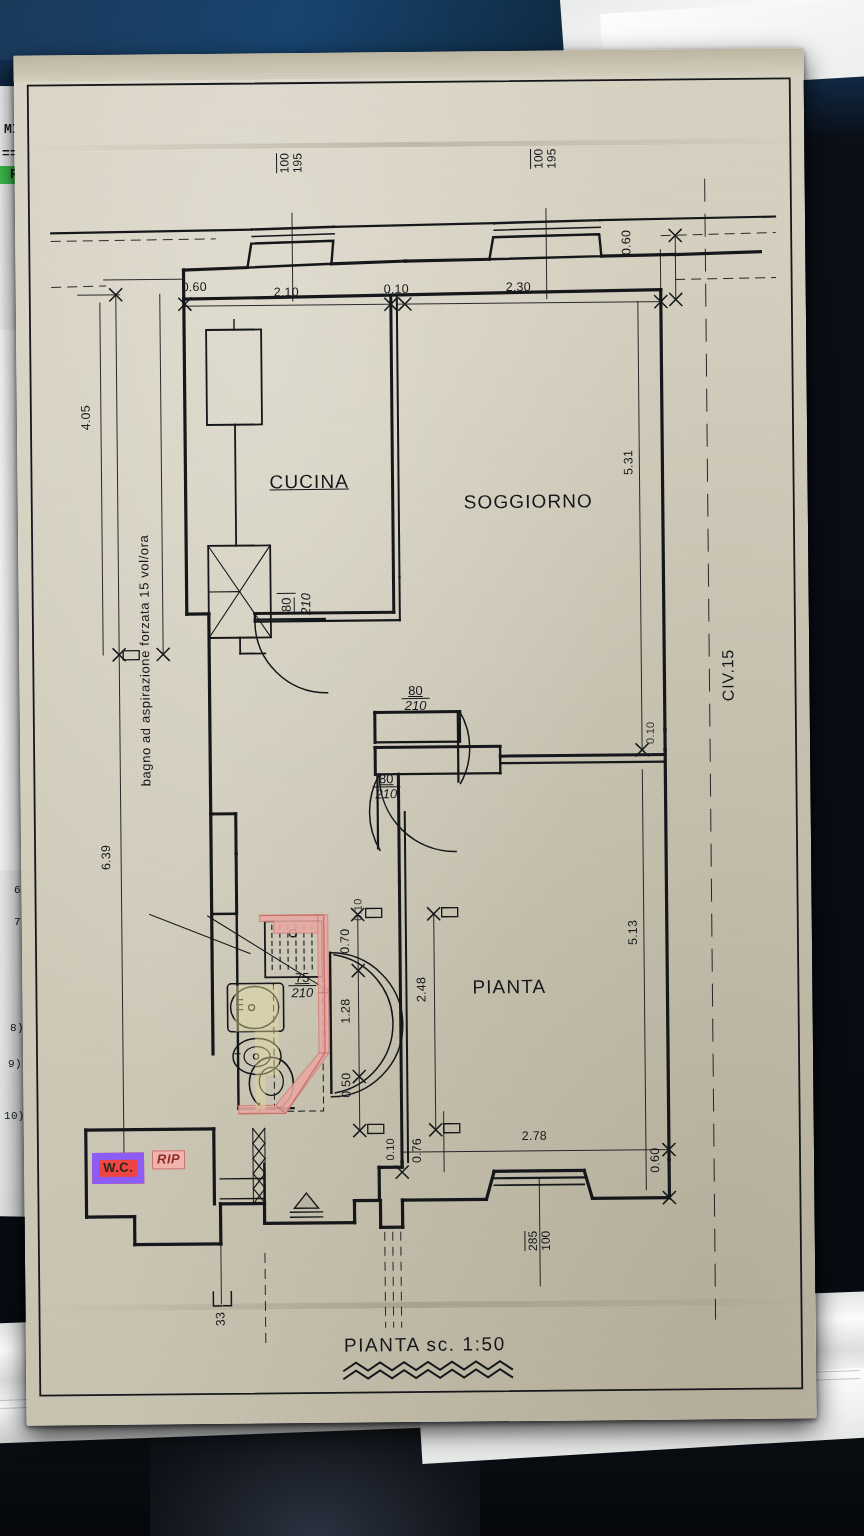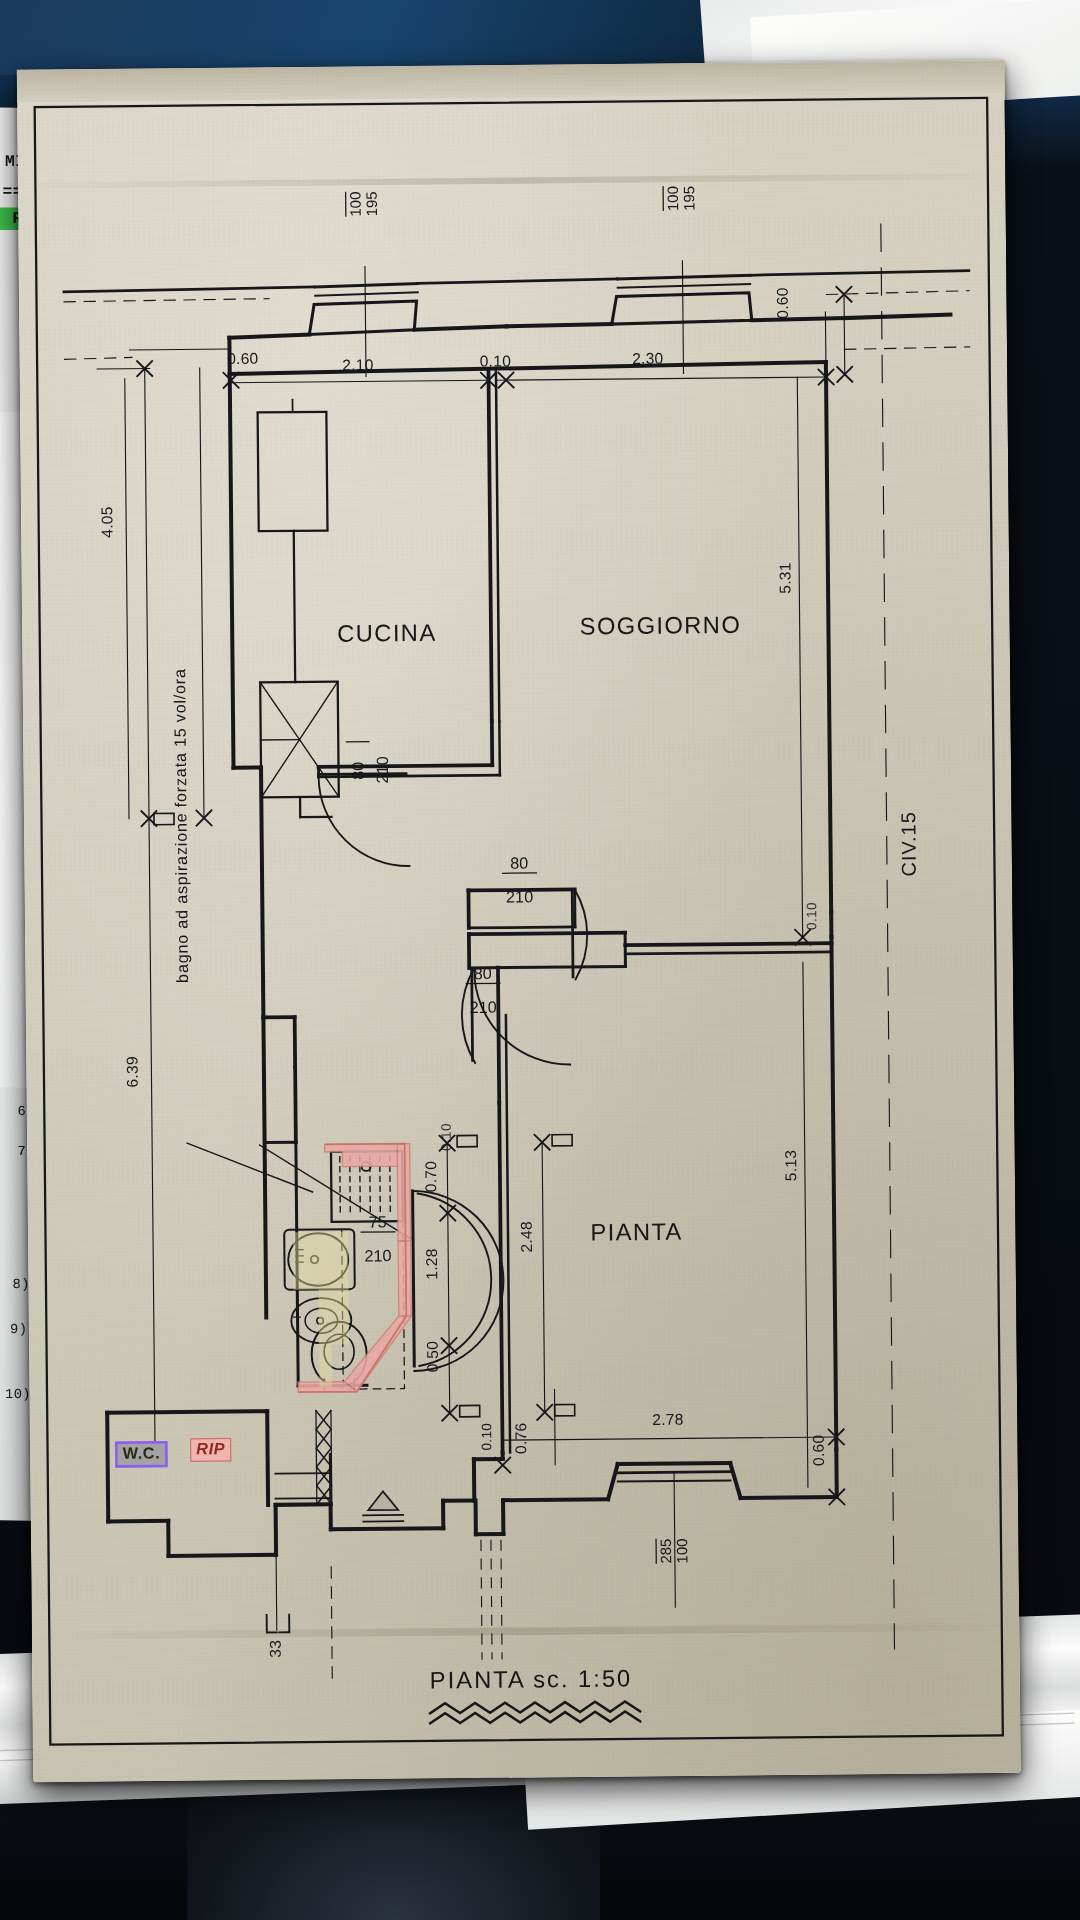--- a/index.html
+++ b/index.html
@@ -402,7 +402,7 @@
       </g>
     </svg>
 
-    <div class="lbl room" style="left:252px;top:444px;">CUCINA</div>
+    <div class="lbl room" style="left:252px;top:418px;text-decoration:underline;">CUCINA</div>
     <div class="lbl room" style="left:446px;top:440px;">SOGGIORNO</div>
     <div class="lbl room" style="left:450px;top:925px;">PIANTA</div>
 

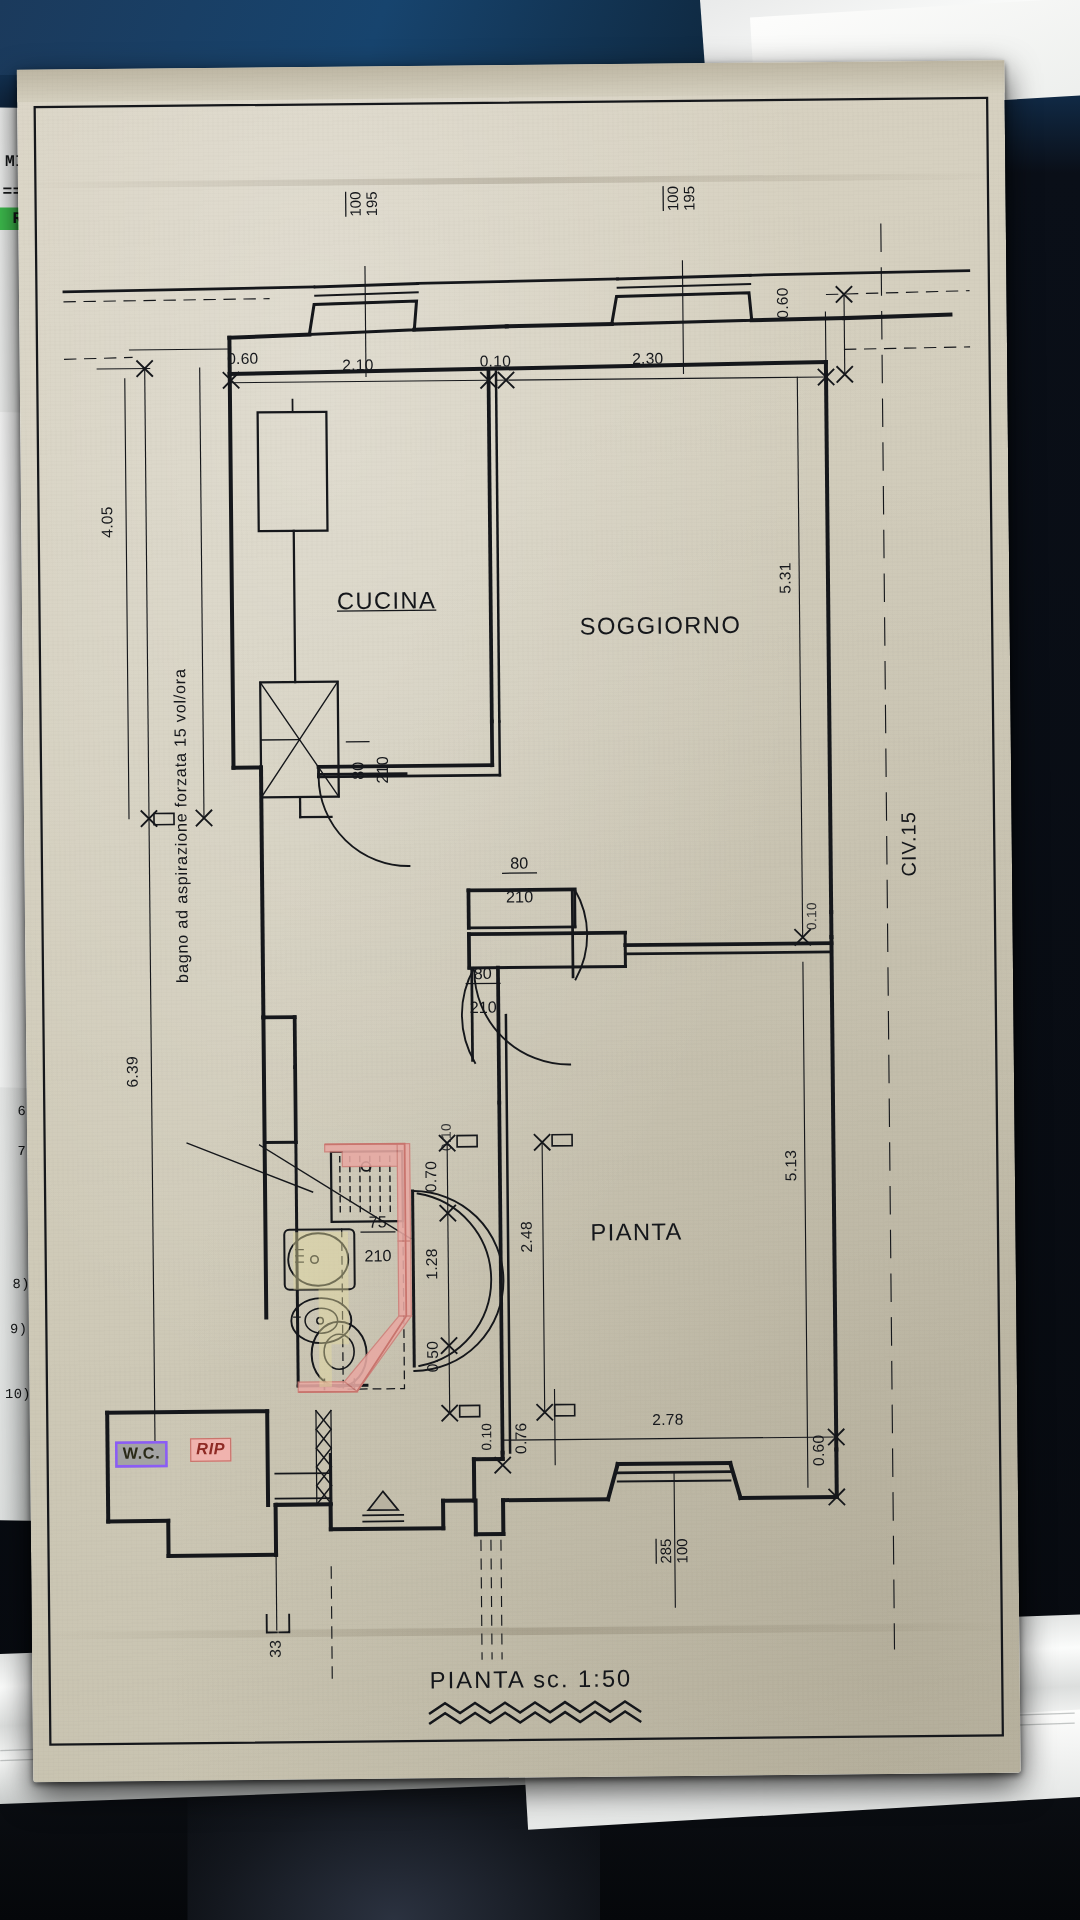--- a/index.html
+++ b/index.html
@@ -69,7 +69,7 @@
   .dim{font-size:12.5px;letter-spacing:.2px;color:#17191d;}
   .dimv{font-size:12.5px;letter-spacing:.2px;color:#17191d;}
   .frac{font-size:13px;text-align:center;line-height:1.04;color:#15171b;}
-  .frac .num{display:block;border-bottom:1.3px solid #15171b;padding:0 3px;}
+  .frac .num{display:block;border-bottom:1.3px solid #15171b;padding:0 3px;text-decoration:underline;}
   .frac .den{display:block;padding:12px 3px;}
   .fracv{font-size:12px;text-align:center;line-height:1.05;}
   .title{font-size:19px;letter-spacing:1.6px;color:#14161a;}

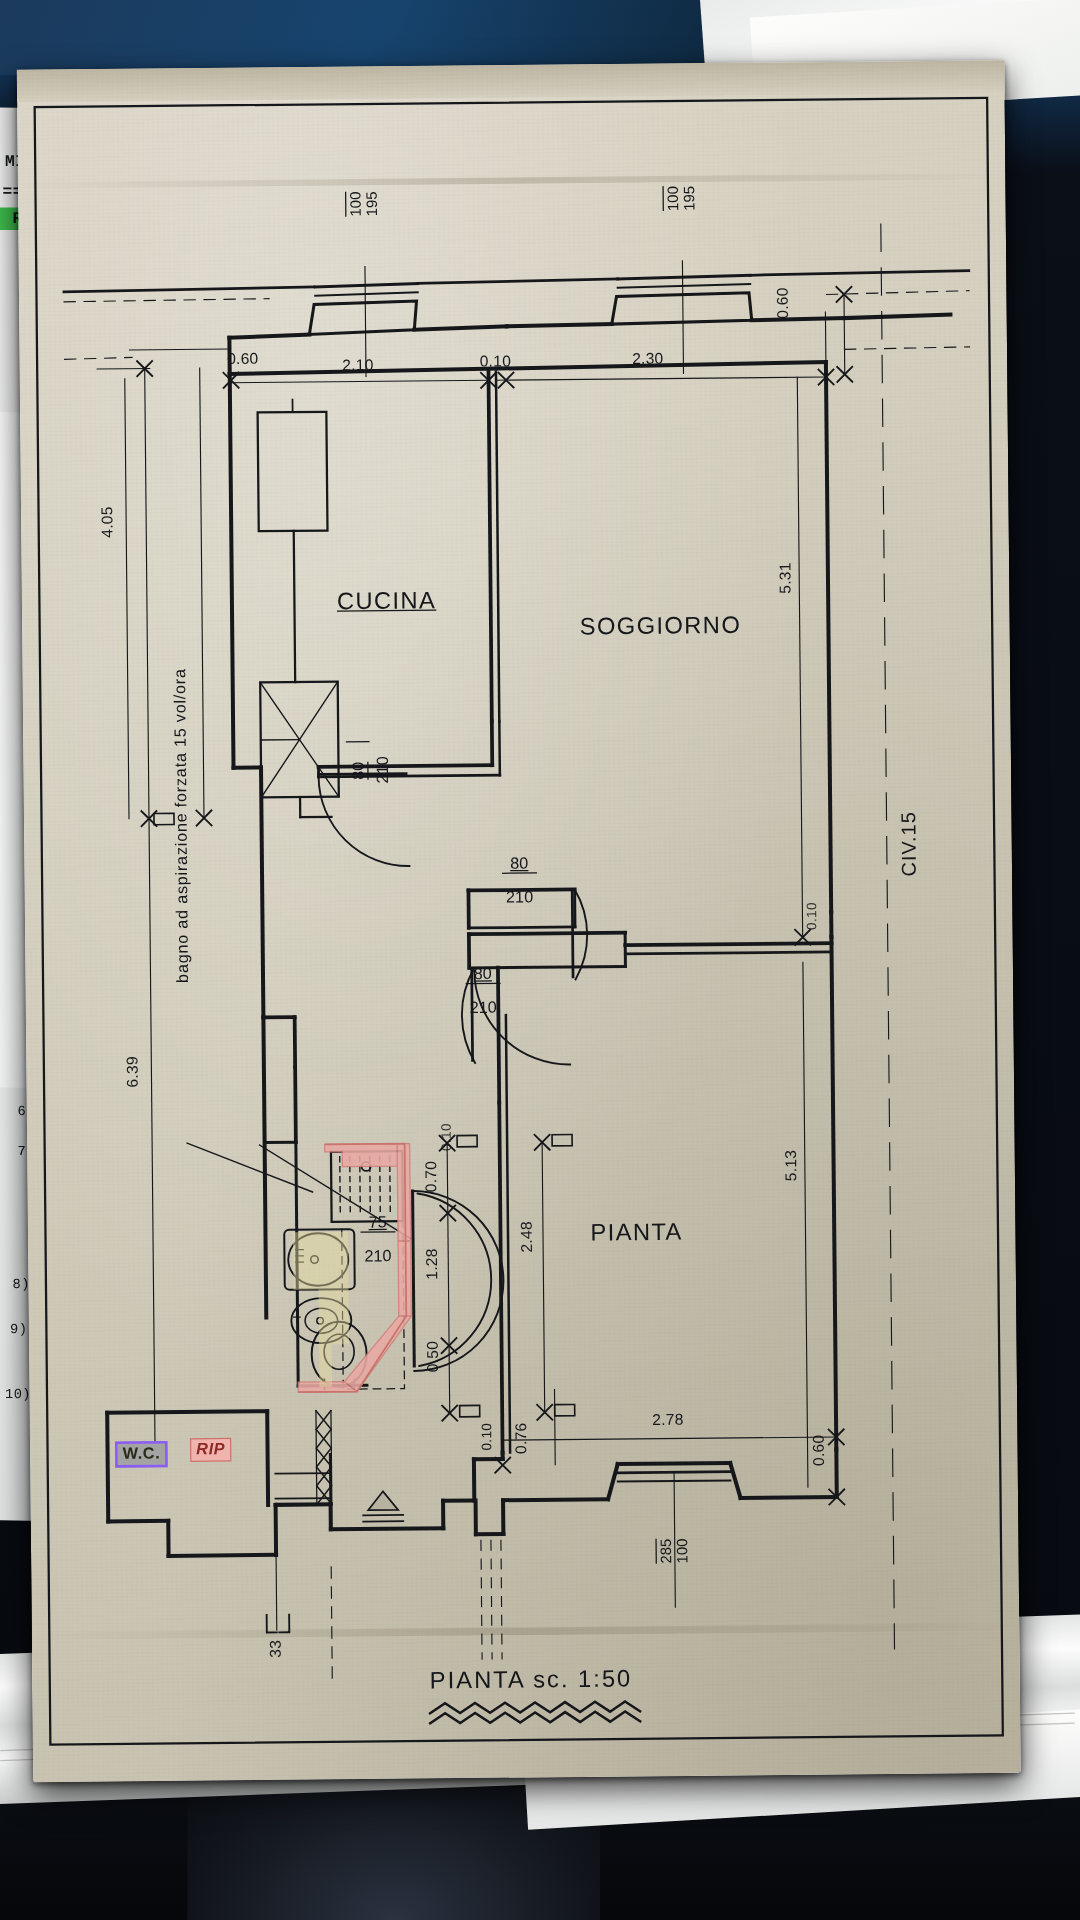--- a/index.html
+++ b/index.html
@@ -70,7 +70,7 @@
   .dimv{font-size:12.5px;letter-spacing:.2px;color:#17191d;}
   .frac{font-size:13px;text-align:center;line-height:1.04;color:#15171b;}
   .frac .num{display:block;border-bottom:1.3px solid #15171b;padding:0 3px;text-decoration:underline;}
-  .frac .den{display:block;padding:12px 3px;}
+  .frac .den{display:block;padding:0 3px;font-style:italic;}
   .fracv{font-size:12px;text-align:center;line-height:1.05;}
   .title{font-size:19px;letter-spacing:1.6px;color:#14161a;}
   .note{font-size:13px;letter-spacing:.6px;color:#15171b;}

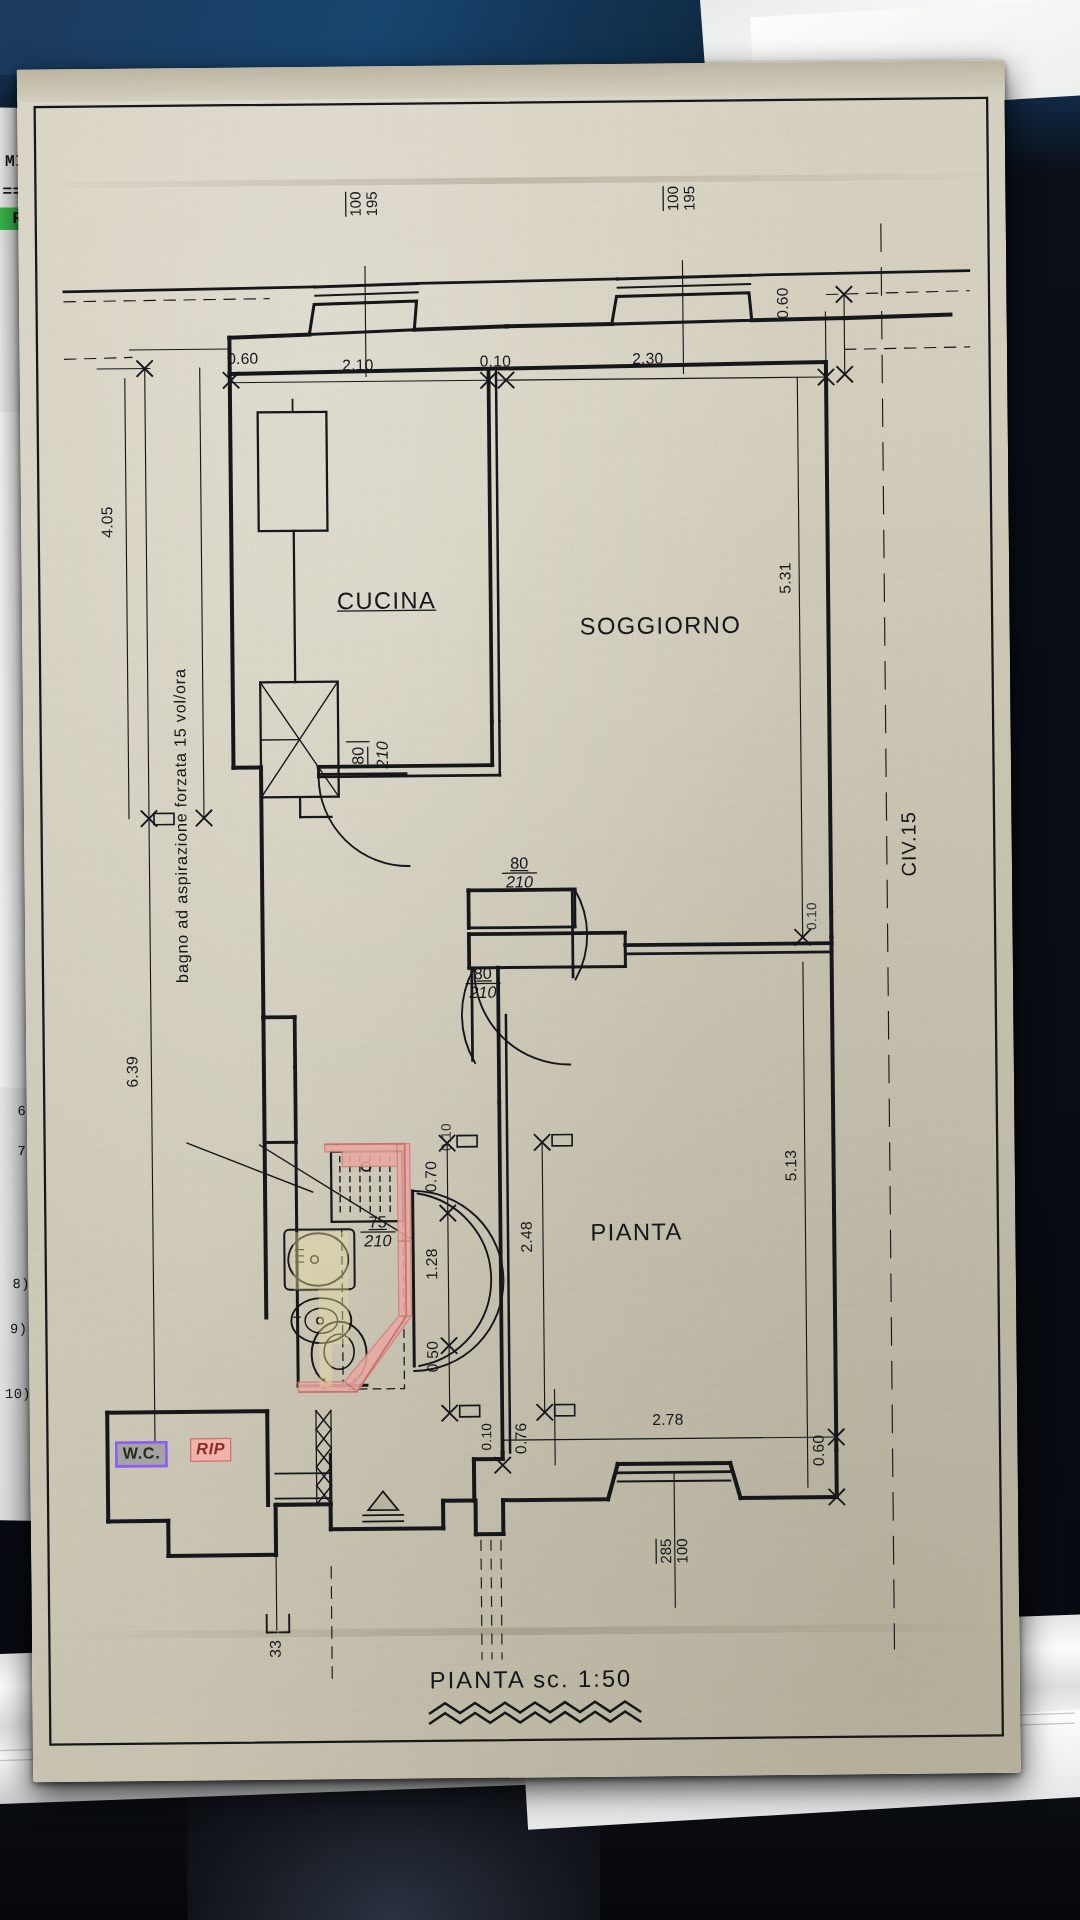--- a/index.html
+++ b/index.html
@@ -78,7 +78,7 @@
 
   .tagbox{position:absolute;font-size:13px;font-weight:700;letter-spacing:.5px;
      padding:1px 4px;line-height:1.15;}
-  .tag-wc{background:#a3a3a3;color:#2a2a18;border:2px solid #8b5cf6;text-align:right;}
+  .tag-wc{background:#ef4444;color:#2a2a18;border:7px solid #8b5cf6;text-align:right;}
   .tag-rip{background:#f0b3ae;color:#8e2a24;border:1px solid #c9756d;font-style:italic;}
 </style>
 </head>

